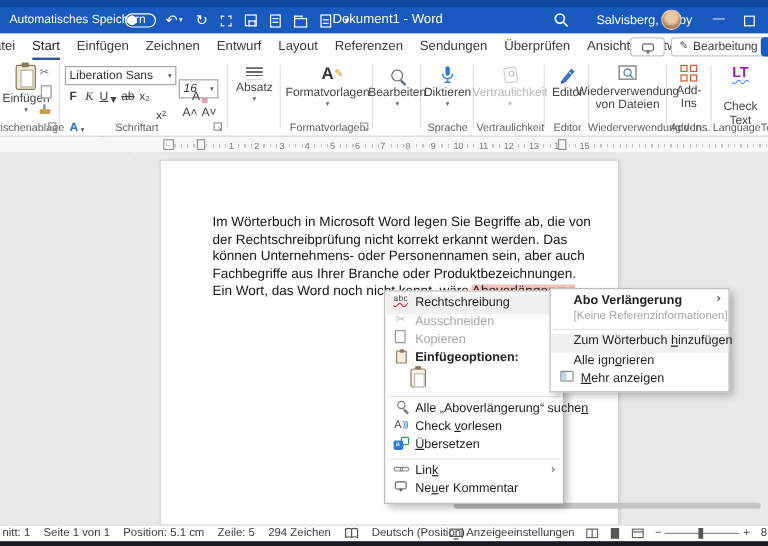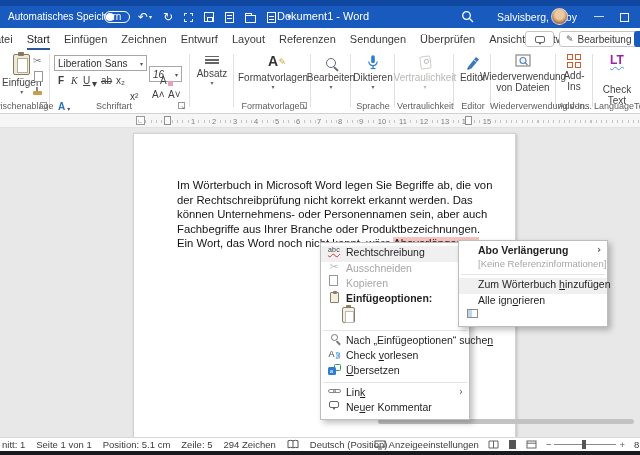--- a/index.html
+++ b/index.html
@@ -497,6 +497,7 @@
       <span class="micon">
           <span class="ic-win"></span>
         </span>
+      <span class="mtext"><span></span><span class="ak">M</span><span>ehr anzeigen</span></span>
     </div>
   </div>
 

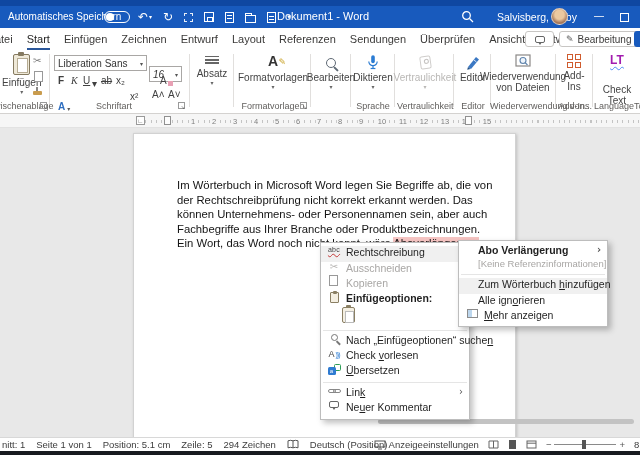--- a/index.html
+++ b/index.html
@@ -442,7 +442,7 @@
       <span class="micon">
           <span class="ic-mag"></span>
         </span>
-      <span class="mtext"><span>Nach „Einfügeoptionen“ suche</span><span class="ak">n</span><span></span></span>
+      <span class="mtext"><span>Alle „Aboverlängerung“ suche</span><span class="ak">n</span><span></span></span>
     </div>
     <div class="mrow">
       <span class="micon">

